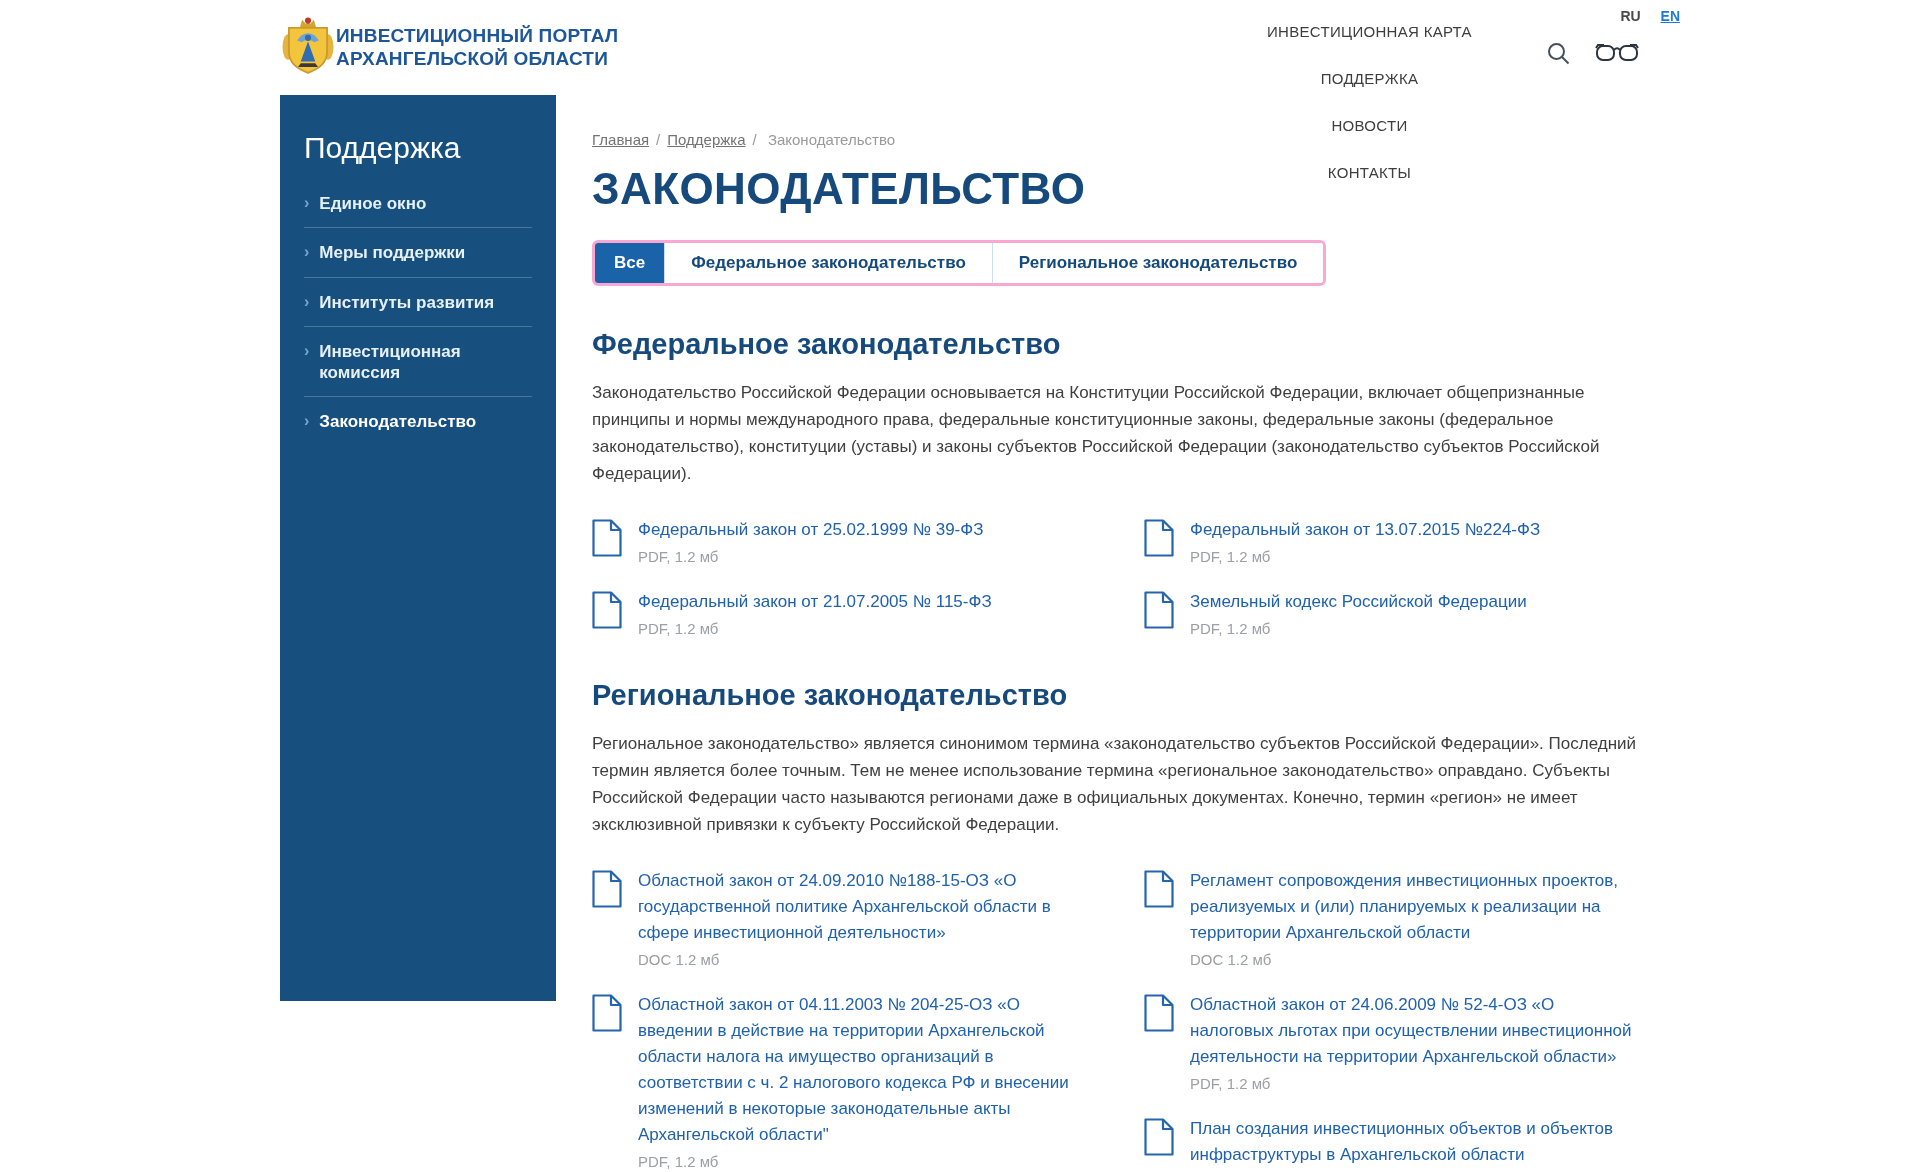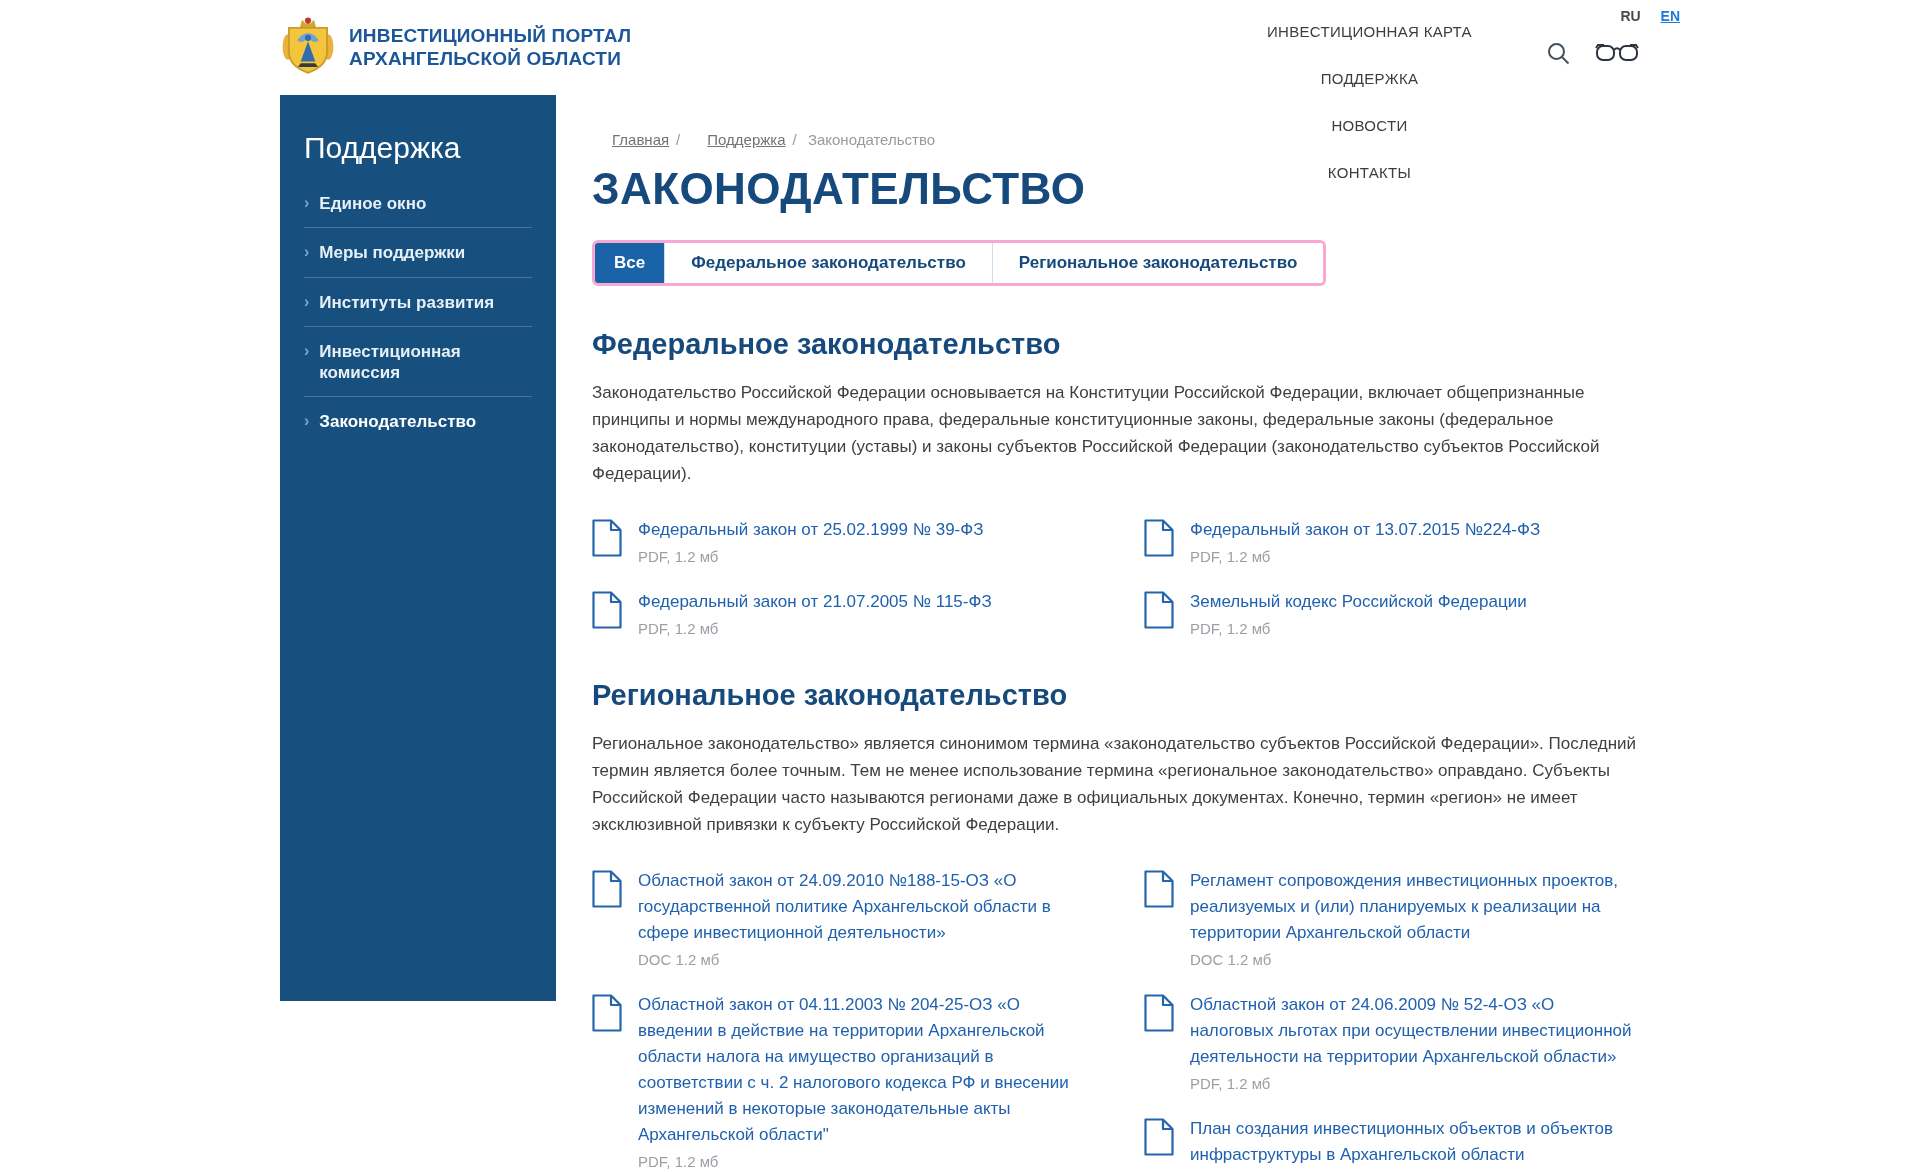--- a/index.html
+++ b/index.html
@@ -16,7 +16,7 @@
   
   .site-header { height:95px; background:#fff; }
   .header-inner { position:relative; display:flex; align-items:center; height:100%; }
-  .logo { display:flex; align-items:center; gap:13px; }
+  .logo { display:flex; align-items:center; }
   .logo-text { color:#1d5799; font-weight:700; font-size:19px; line-height:1.18; letter-spacing:.2px; text-transform:uppercase; }
   .main-nav { margin-left:auto; display:flex; align-items:center; gap:30px; white-space:nowrap; margin-top:14px;flex-direction:column; }
   .nav-link { font-size:15px; color:#3d3d3d; letter-spacing:.3px; }

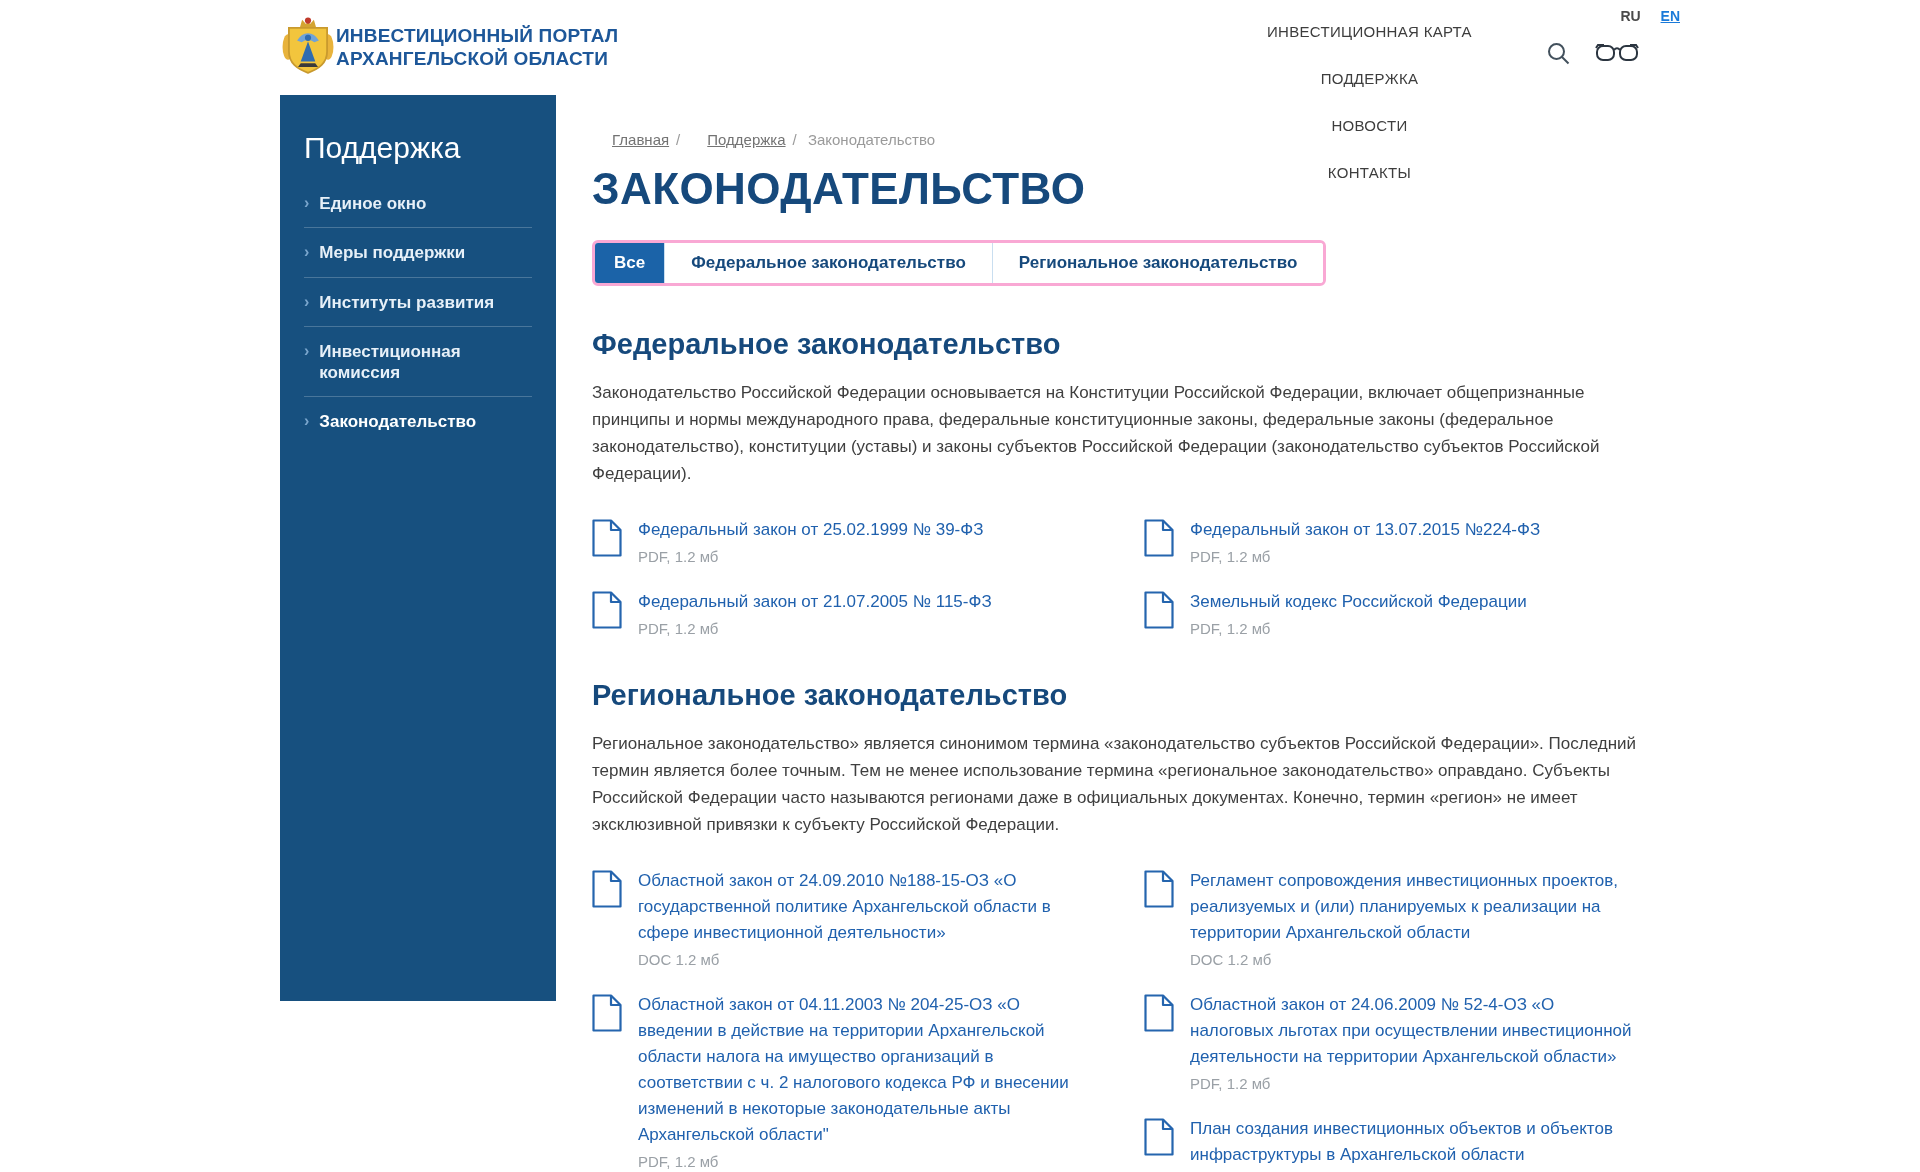--- a/index.html
+++ b/index.html
@@ -41,7 +41,7 @@
   
   .main { flex:1; padding:36px 0 30px 36px; min-width:0; }
   .breadcrumb { font-size:15px; color:#9a9a9a; }
-  .breadcrumb a { color:#737373; text-decoration:underline;margin-left:20px; }
+  .breadcrumb a { color:#737373; text-decoration:underline; }
   .breadcrumb .sep { margin:0 7px; color:#9a9a9a; }
   .page-title { color:#16497c; font-size:44px; font-weight:700; letter-spacing:.4px; margin:16px 0 26px; }
 

